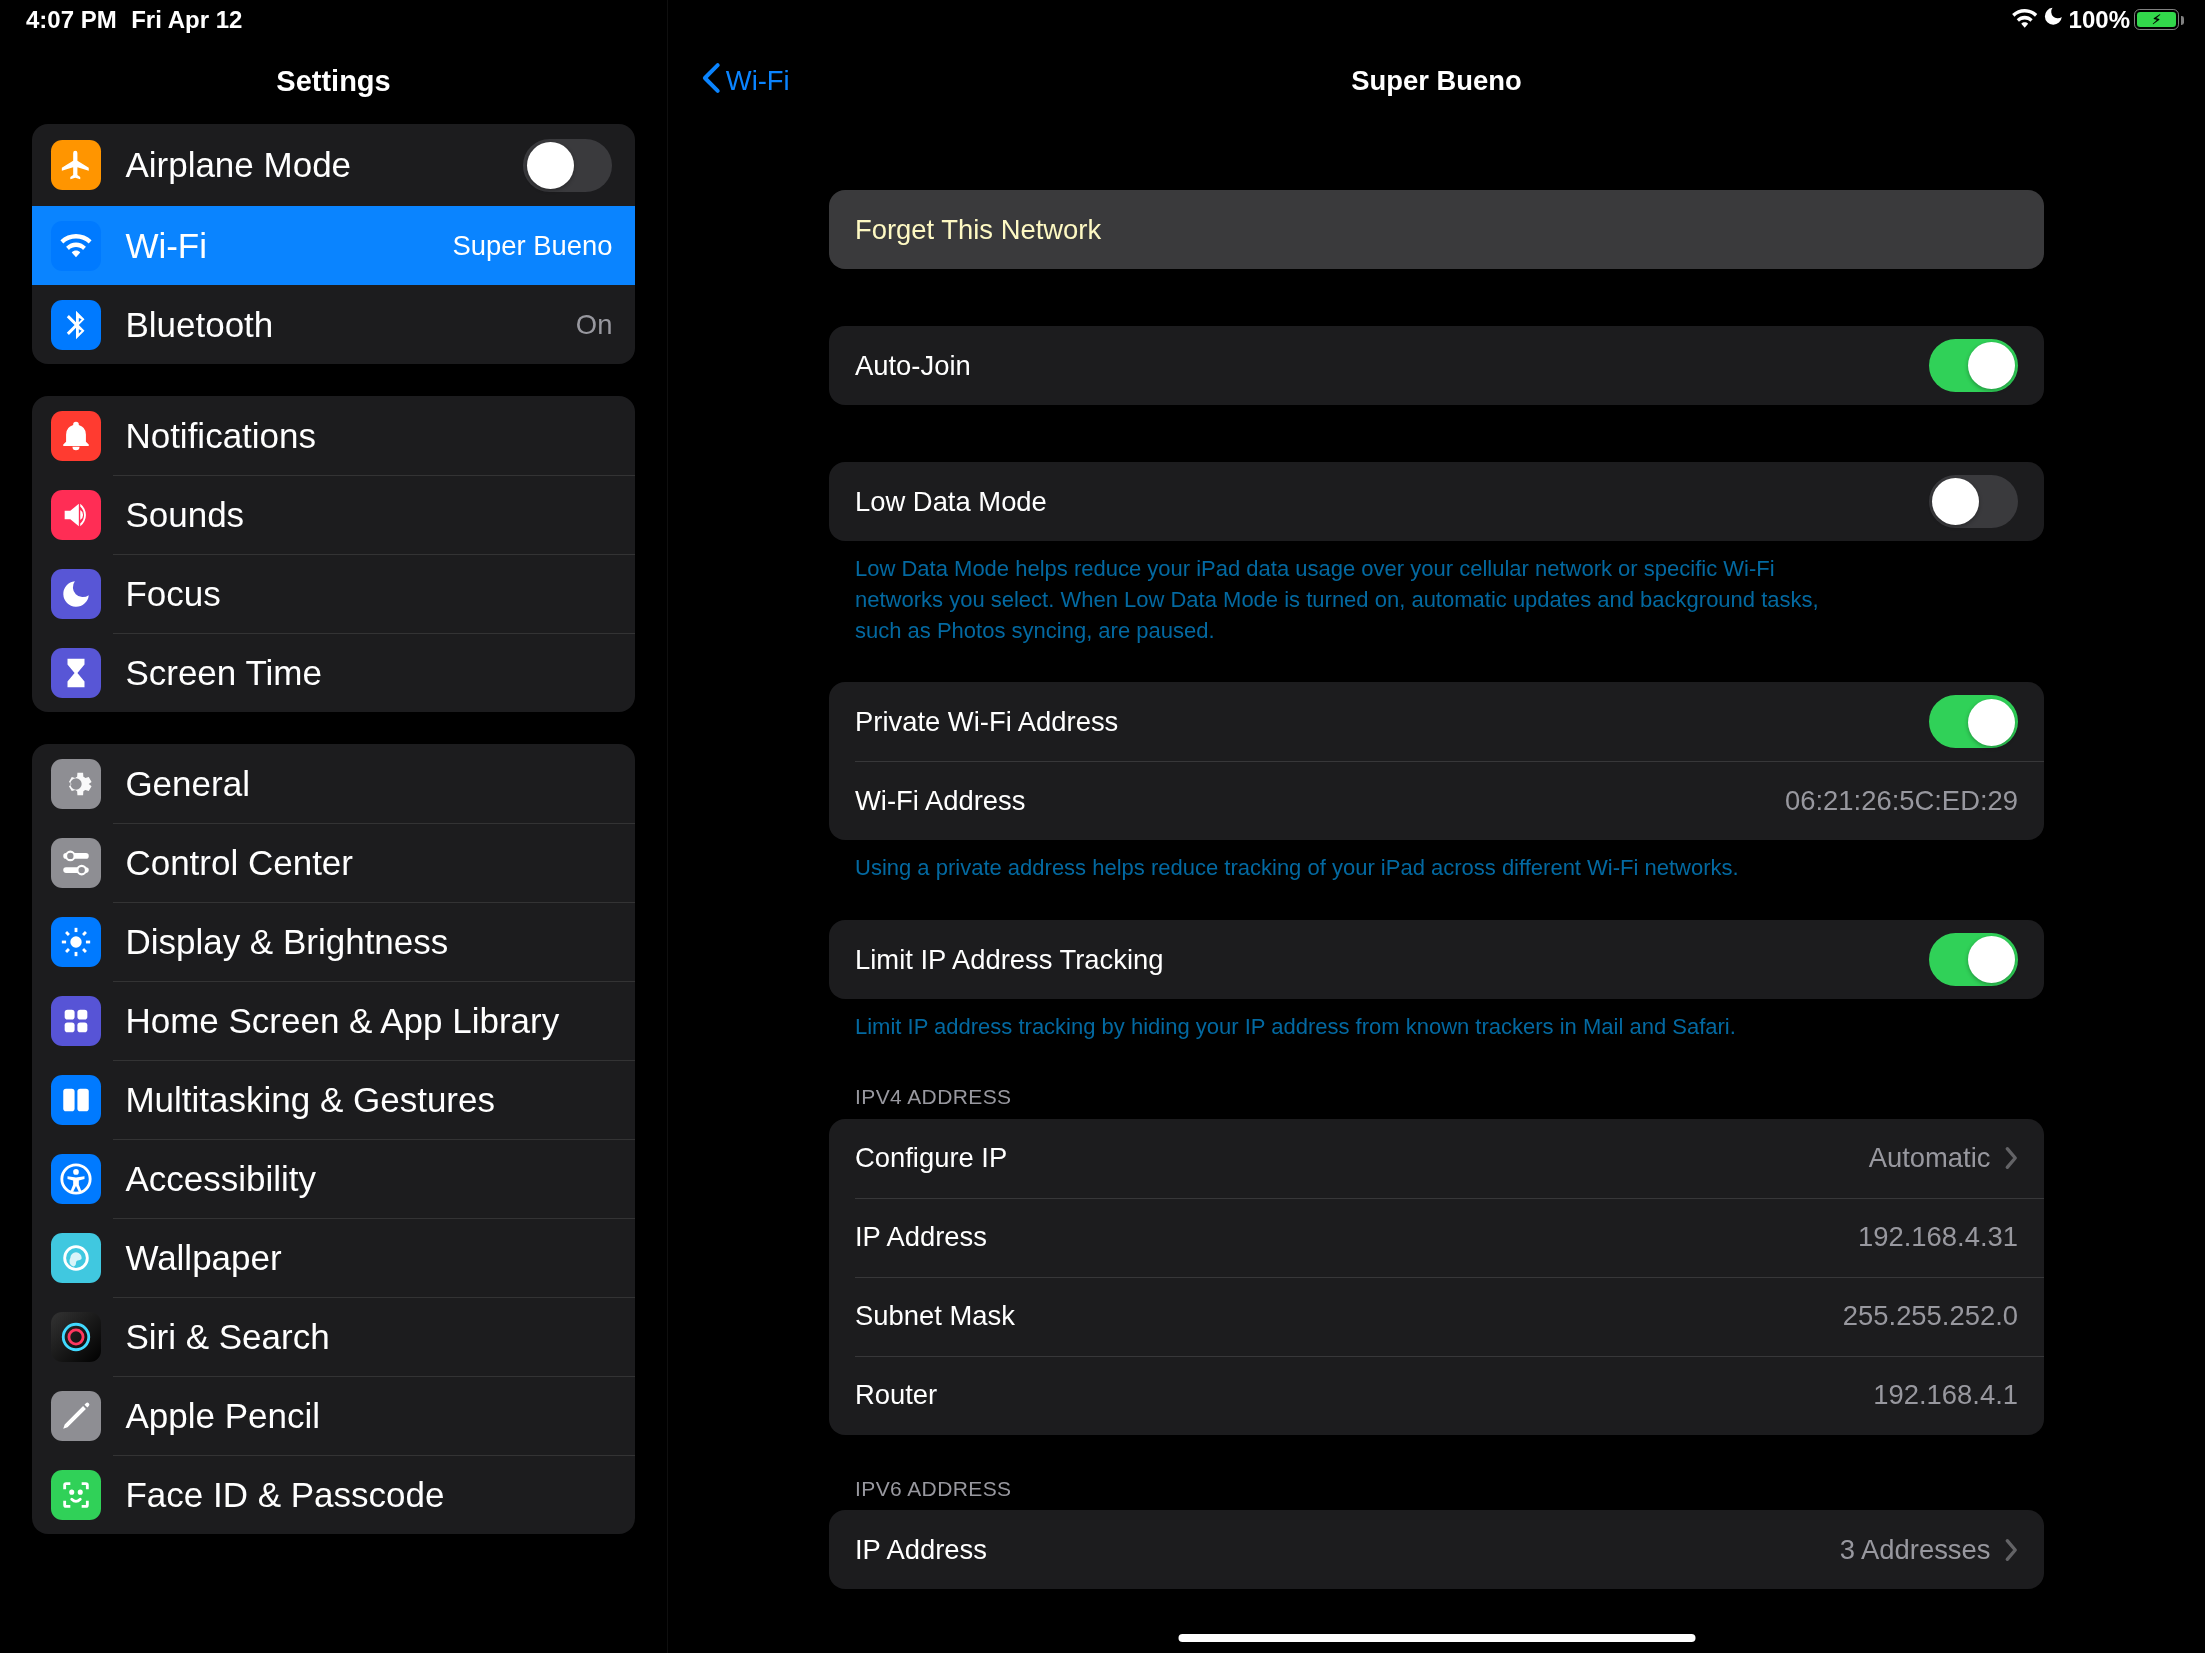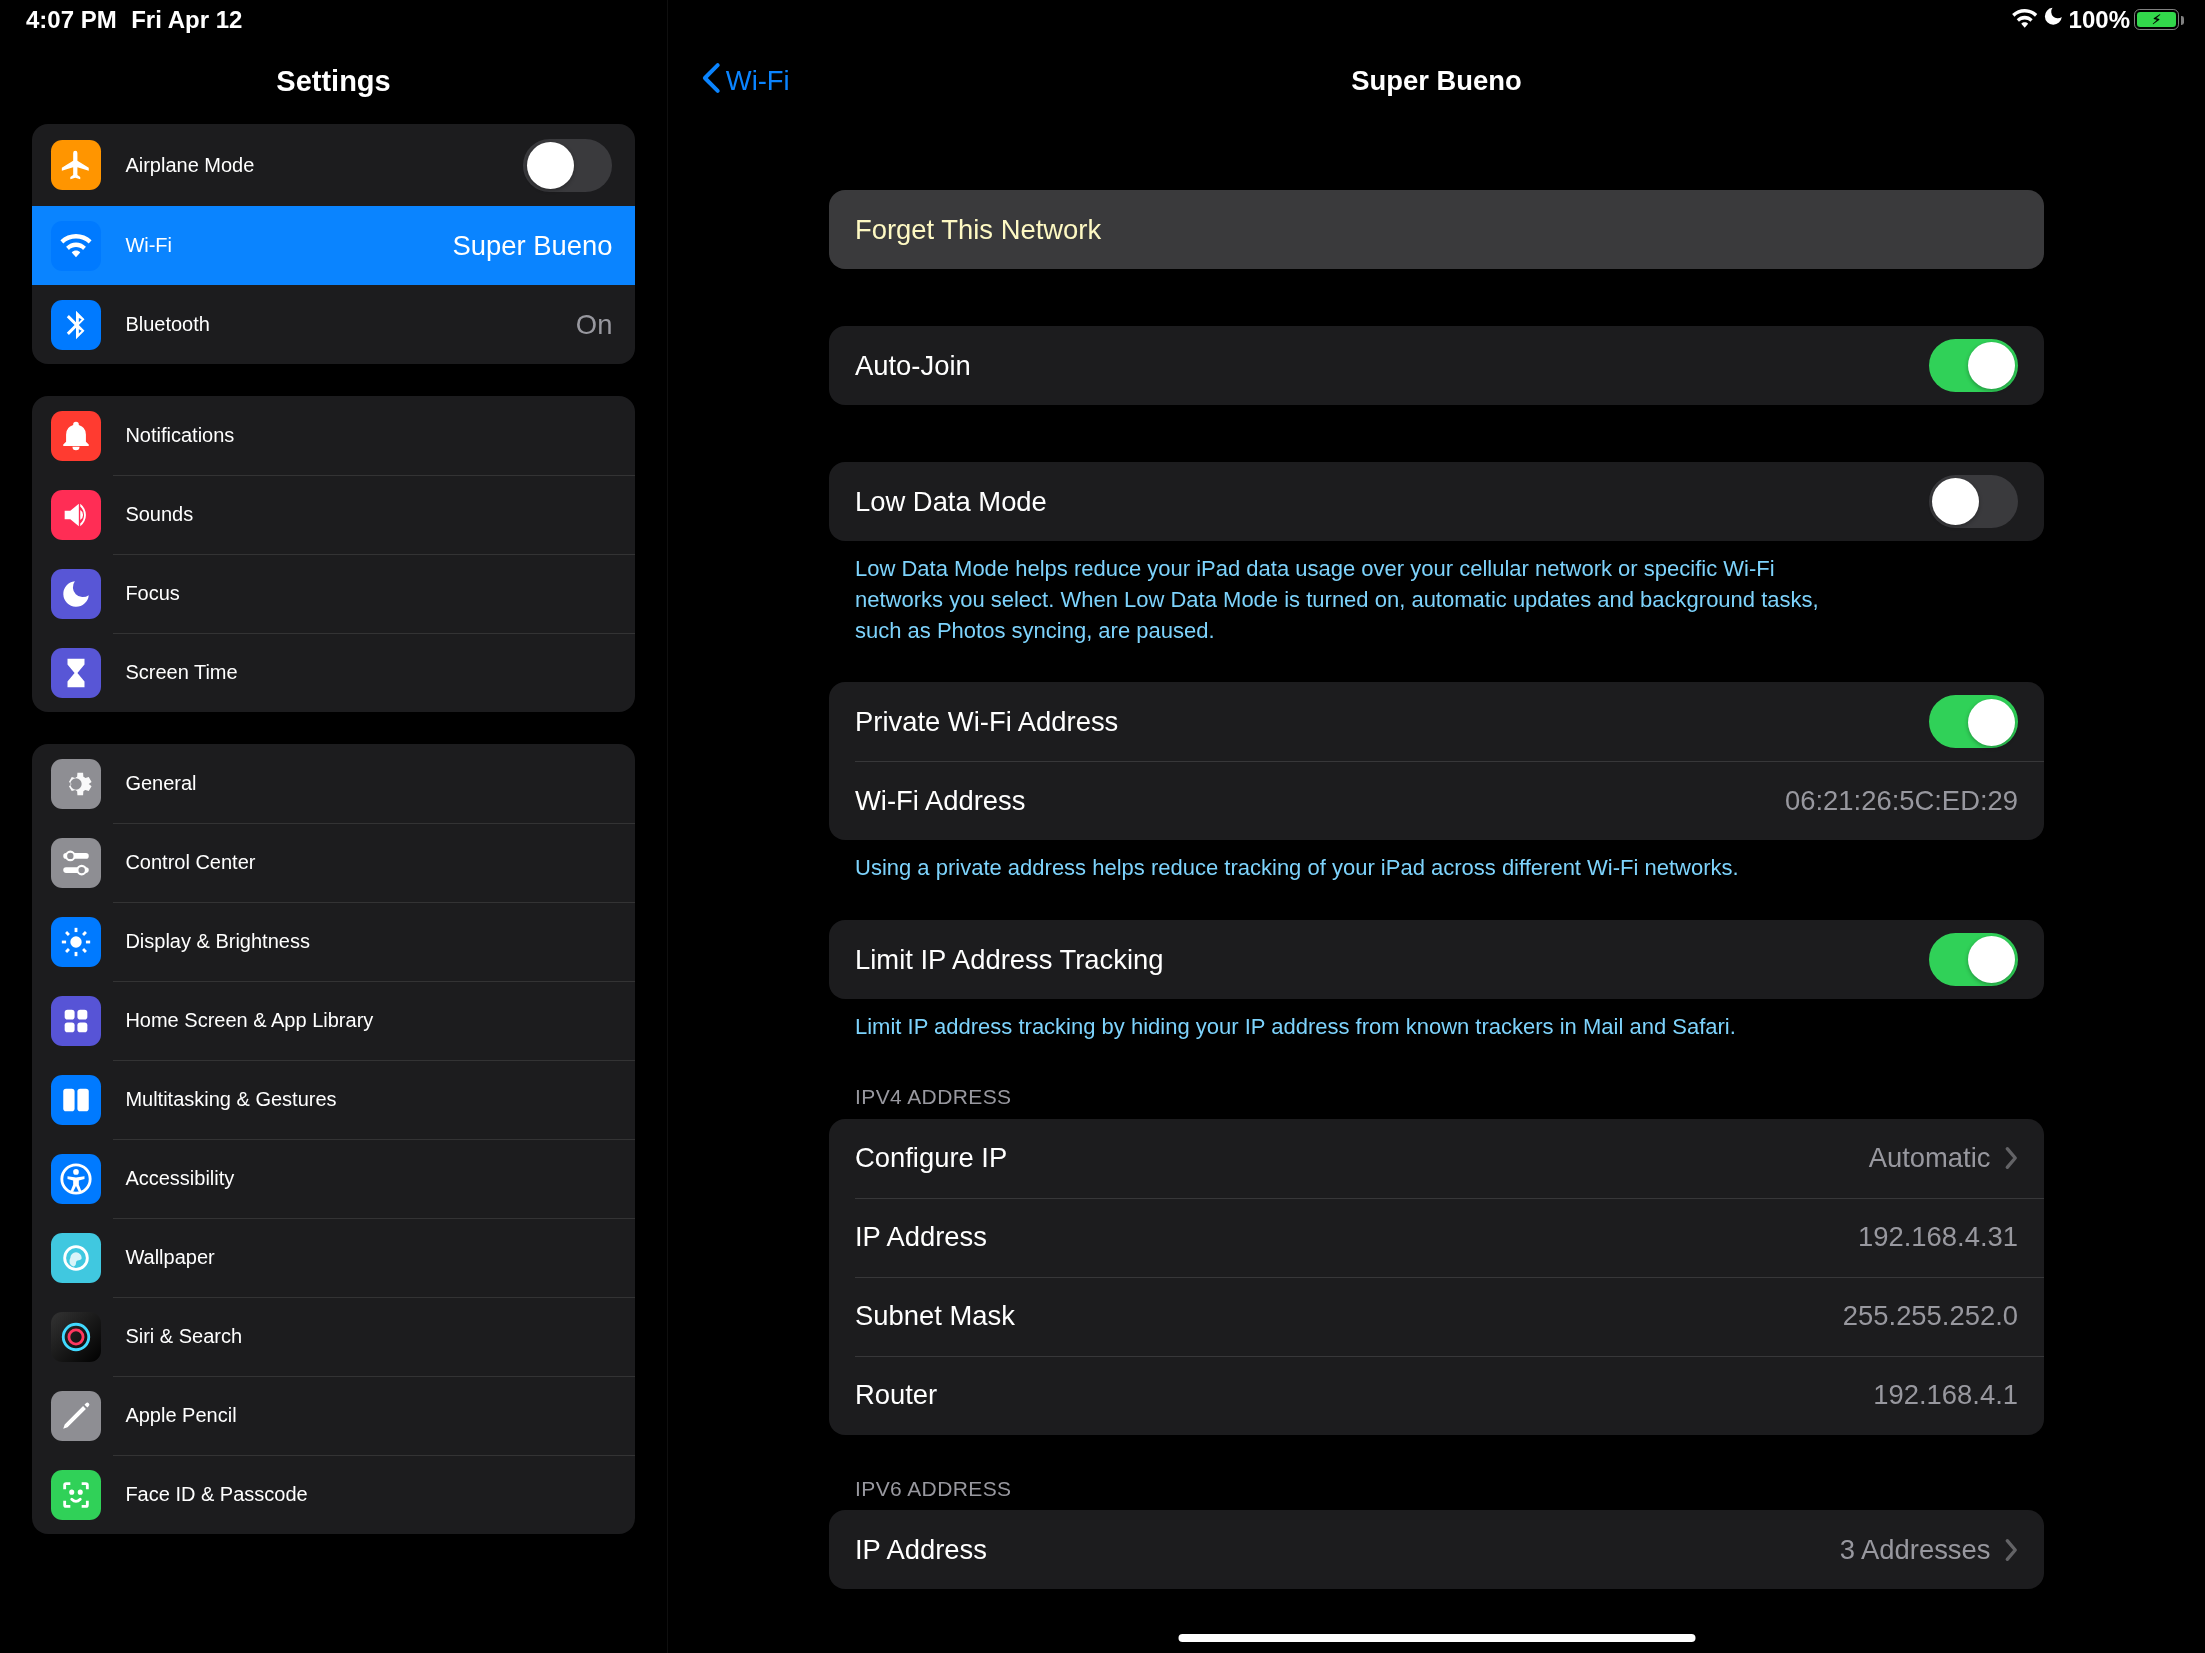--- a/index.html
+++ b/index.html
@@ -26,7 +26,7 @@
 .row.selected + .row::before { display:none; }
 .row.selected::before { display:none; }
 .icon-box { width: 50px; height: 50px; border-radius: 11.3px; display: flex; align-items: center; justify-content: center; margin-right: 24px; flex-shrink: 0; }
-.row-label { font-size: 20px; flex: 1; }
+.row-label { font-size: 35px; flex: 1; }
 .row-value { font-size: 27.4px; color: rgba(255,255,255,0.92); }
 .row.selected .row-value { color: #fff; }
 

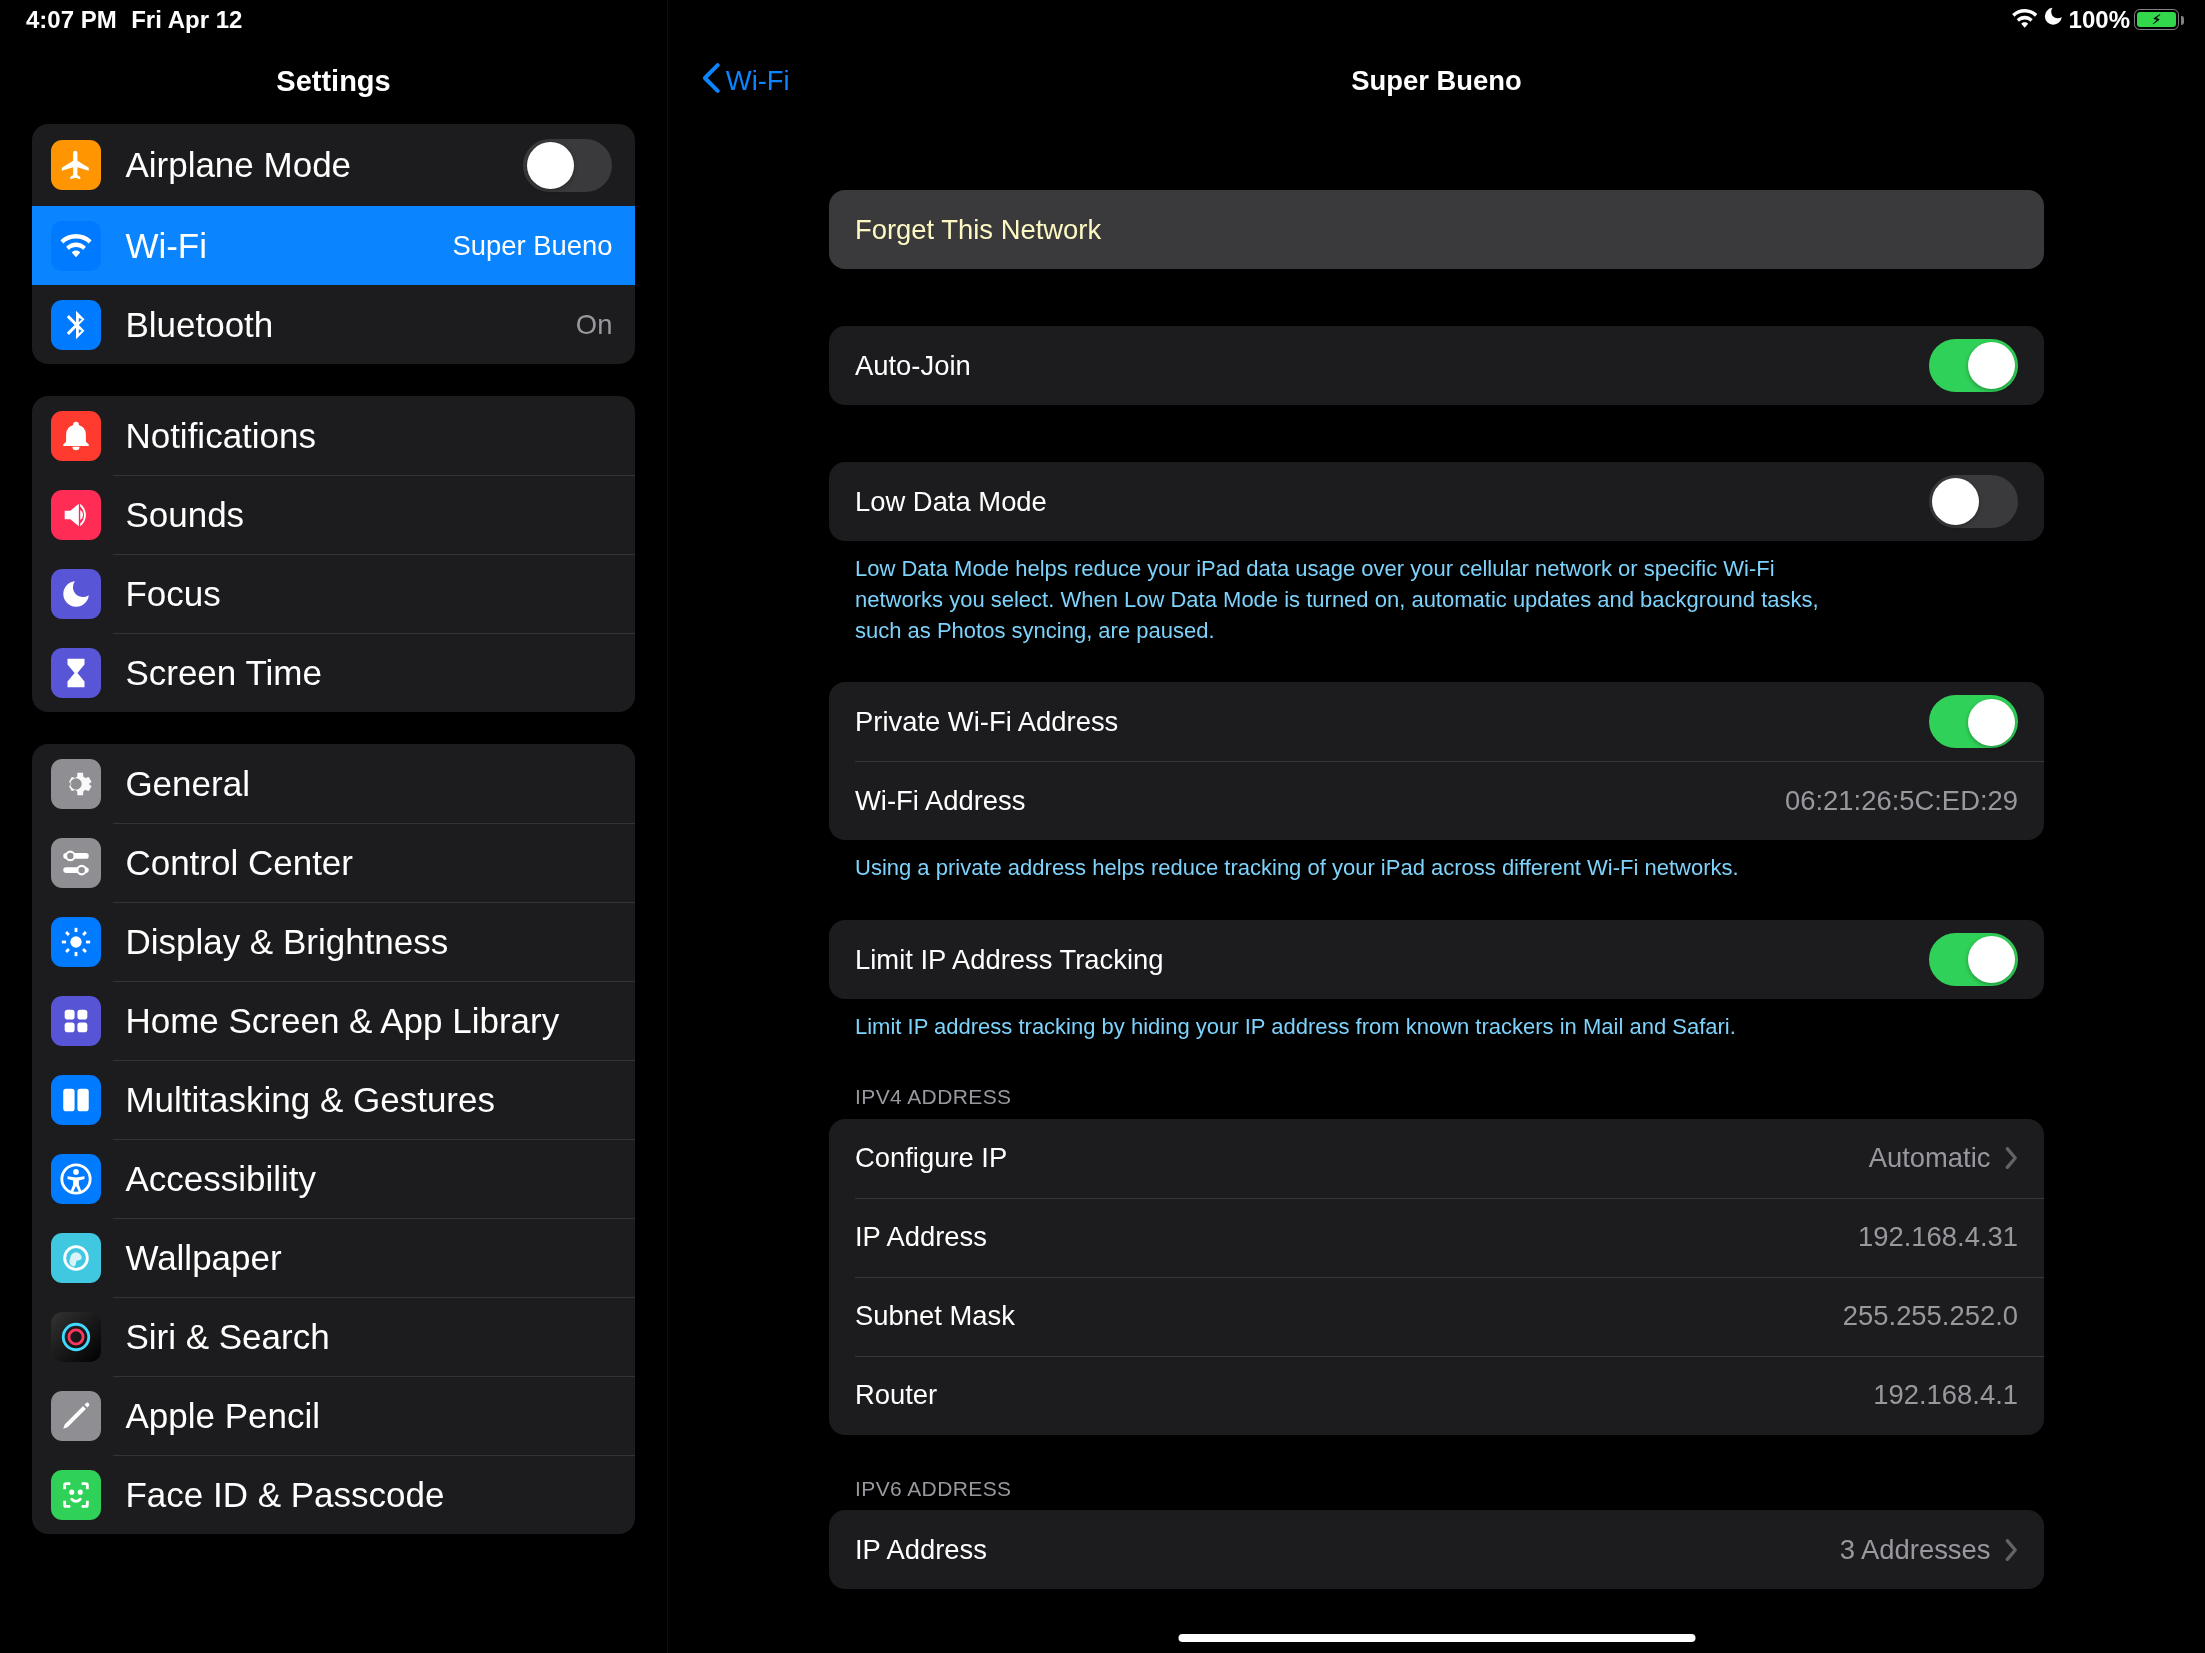--- a/index.html
+++ b/index.html
@@ -56,7 +56,7 @@
 .drow-value { color: #98989f; }
 .forget { color: #fef9c3; }
 .highlight-bg { background: #3a3a3c; }
-.footer-text { color: #7dd3fc; font-size: 22px; padding: 13px 26px 0; line-height: 1.4; max-width: 1033px; }
+.footer-text { color: #0369a1; font-size: 22px; padding: 13px 26px 0; line-height: 1.4; max-width: 1033px; }
 .section-header { color: #98989f; font-size: 21px; padding: 42px 26px 9.7px; letter-spacing: 0.4px; }
 .dgroup.after-header { margin-top: 0; }
 

